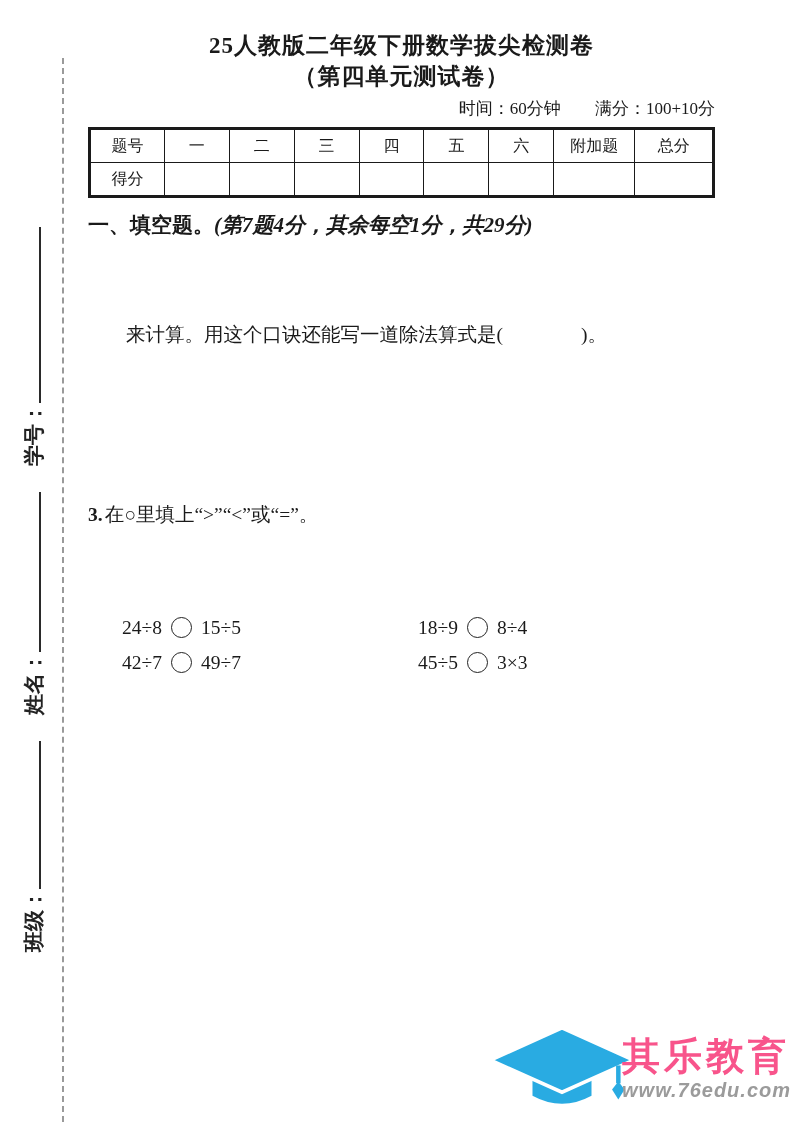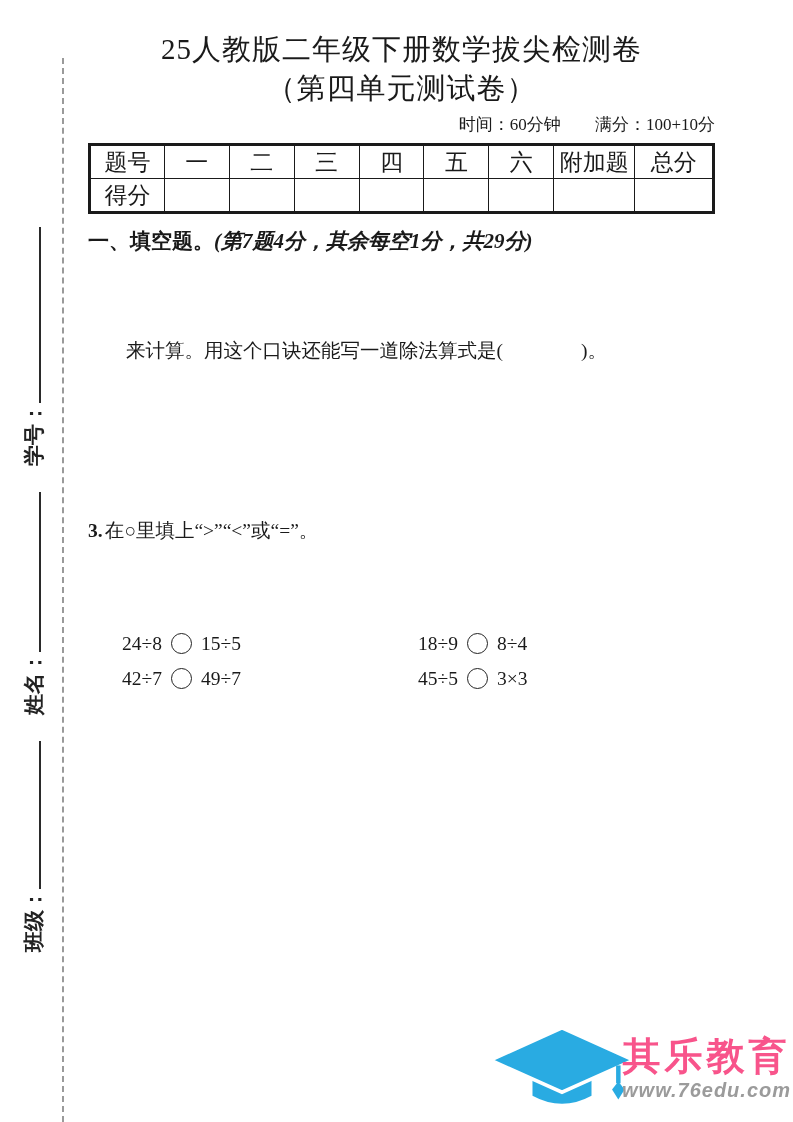--- a/index.html
+++ b/index.html
@@ -21,7 +21,7 @@
   .w1 { width:148px; } .w2 { width:160px; } .w3 { width:176px; }
 
   .content { position:absolute; left:88px; top:0; width:627px; }
-  .title { font-size:29px; font-weight:normal; text-align:center; line-height:1.35; letter-spacing:1px; }
+  .title { font-size:23px; font-weight:bold; text-align:center; line-height:1.35; letter-spacing:1px; }
   .title.first { margin-top:30px; }
   .meta { text-align:right; font-size:17px; margin-top:5px; }
   .meta .m2 { margin-left:30px; }

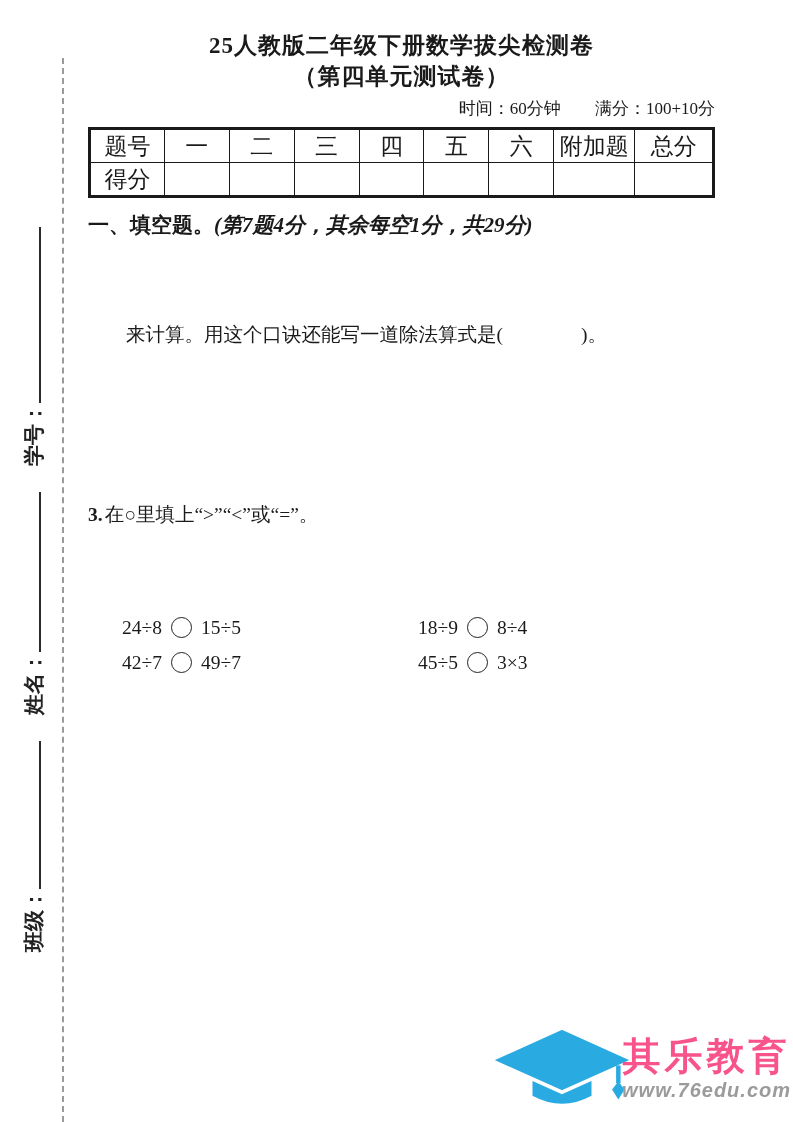--- a/index.html
+++ b/index.html
@@ -26,7 +26,7 @@
   .meta { text-align:right; font-size:17px; margin-top:5px; }
   .meta .m2 { margin-left:30px; }
 
-  table.score { width:100%; border-collapse:collapse; margin-top:7px; font-size:23px; }
+  table.score { width:100%; border-collapse:collapse; margin-top:7px; font-size:16px; }
   table.score th, table.score td { border:1.6px solid #1a1a1a; height:34px; text-align:center; font-weight:normal; padding:0 2px; }
   table.score { border:3px solid #1a1a1a; }
 

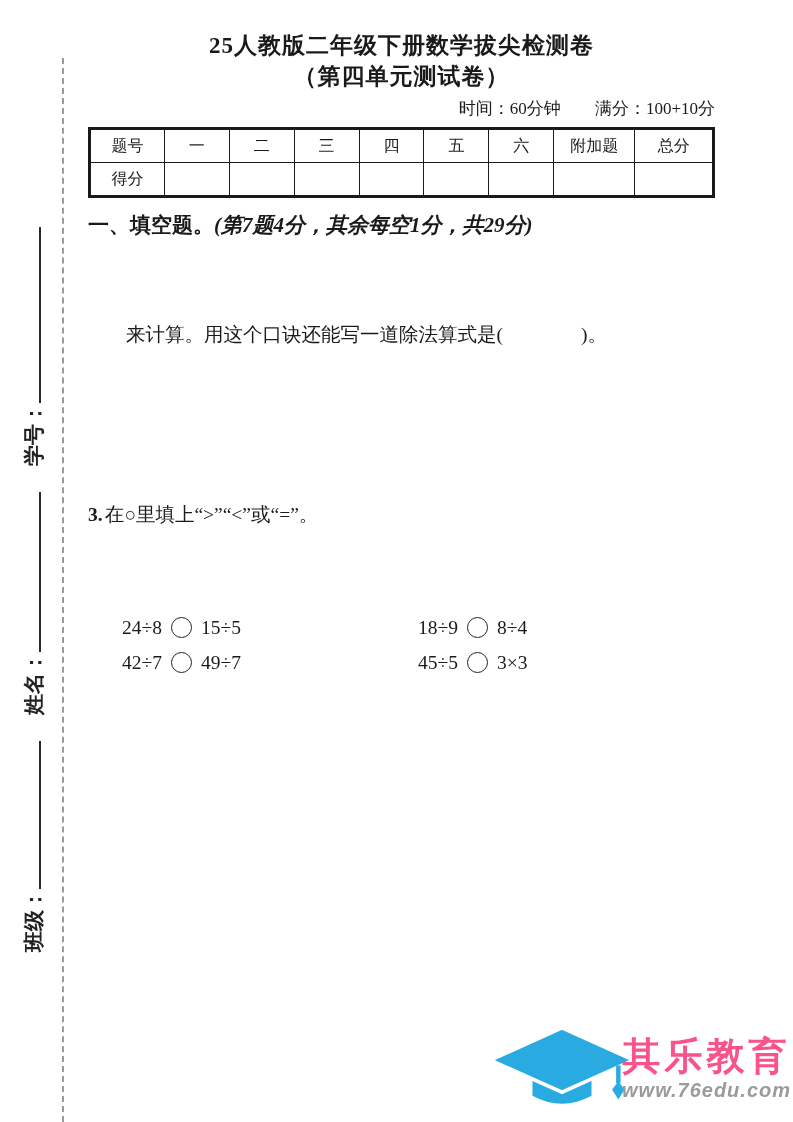--- a/index.html
+++ b/index.html
@@ -43,7 +43,7 @@
 
   .logo { position:absolute; right:2px; bottom:8px; display:flex; align-items:center; z-index:5; }
   svg.cap { width:152px; height:90px; margin-right:-16px; }
-  .logo-text { display:flex; flex-direction:column; align-items:center; gap:2px; }
+  .logo-text { display:flex; flex-direction:column; align-items:flex-start; gap:2px; }
   .brand { font-family:"Liberation Sans","DejaVu Sans",sans-serif; font-weight:bold; font-size:38px; letter-spacing:4px; line-height:1.1; }
   .url { font-family:"Liberation Sans","DejaVu Sans",sans-serif; font-weight:bold; font-size:20px; letter-spacing:1px; }
 </style>

